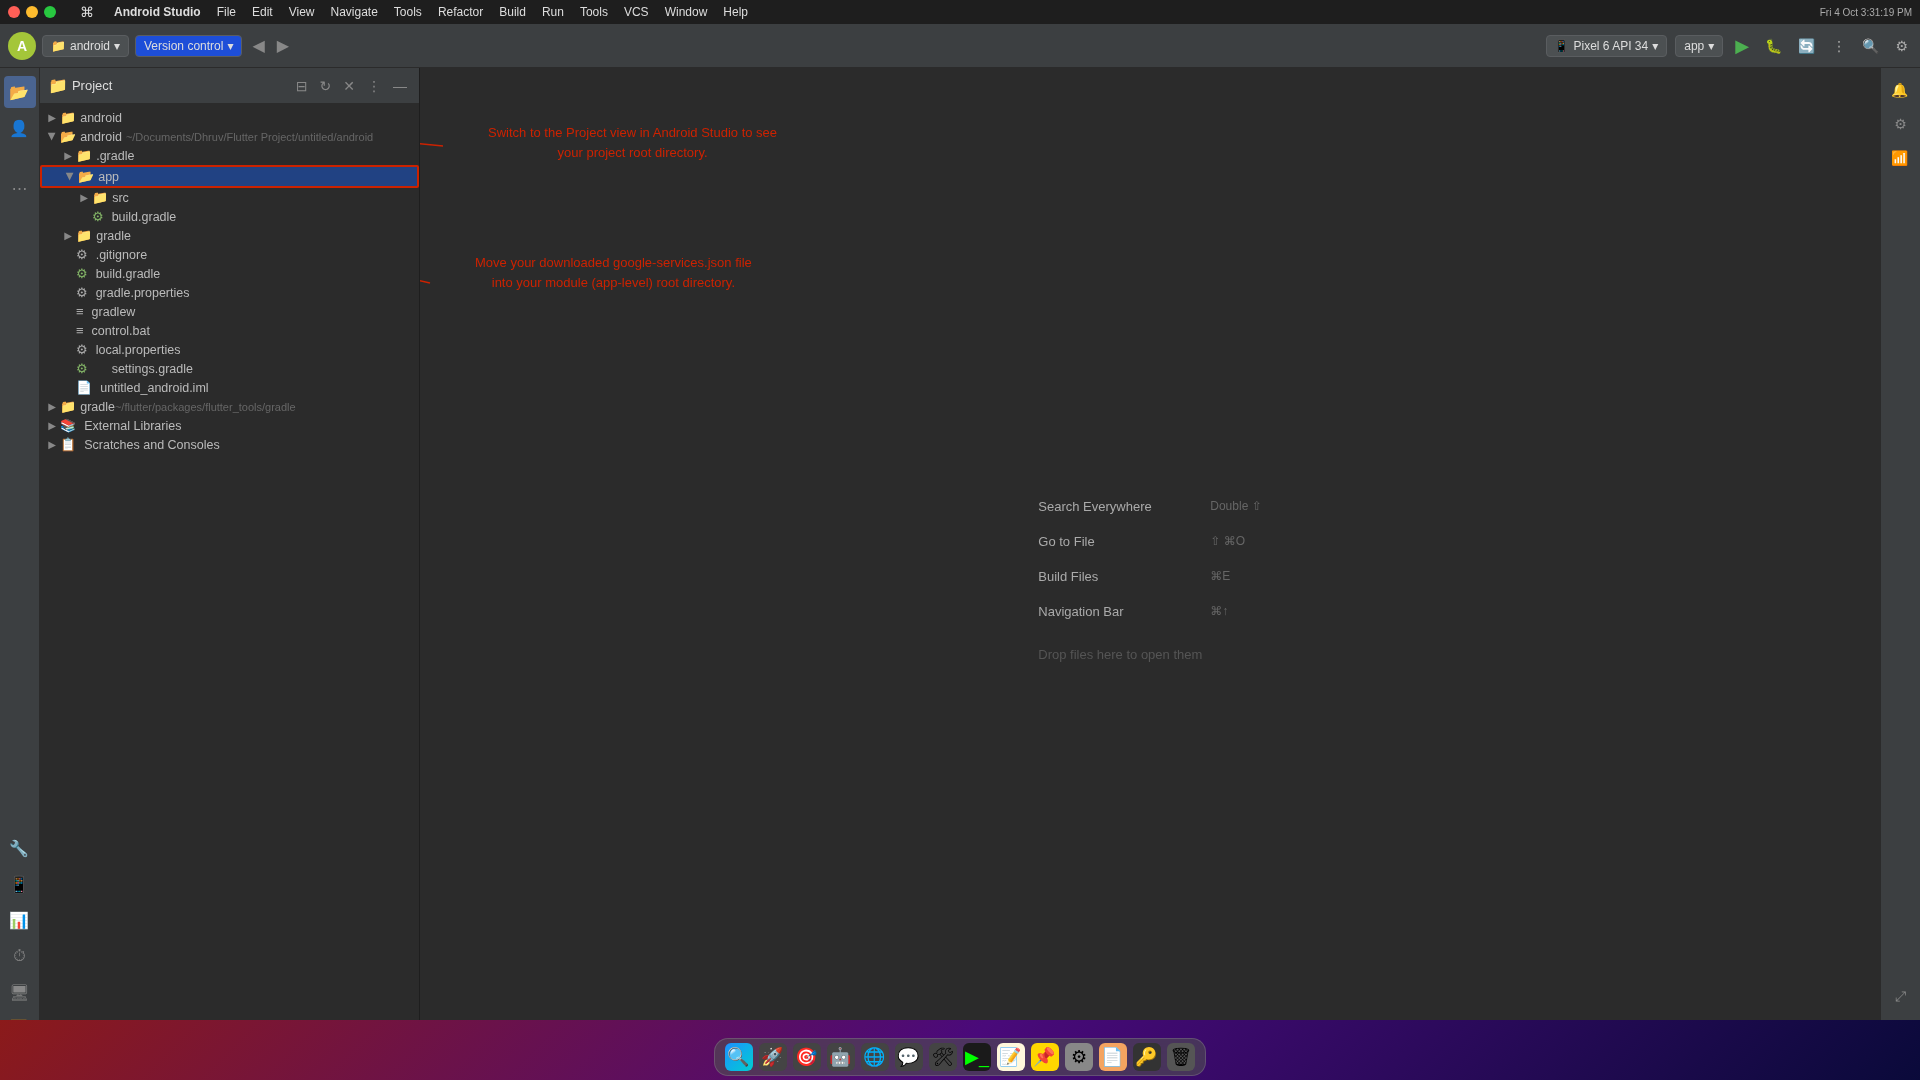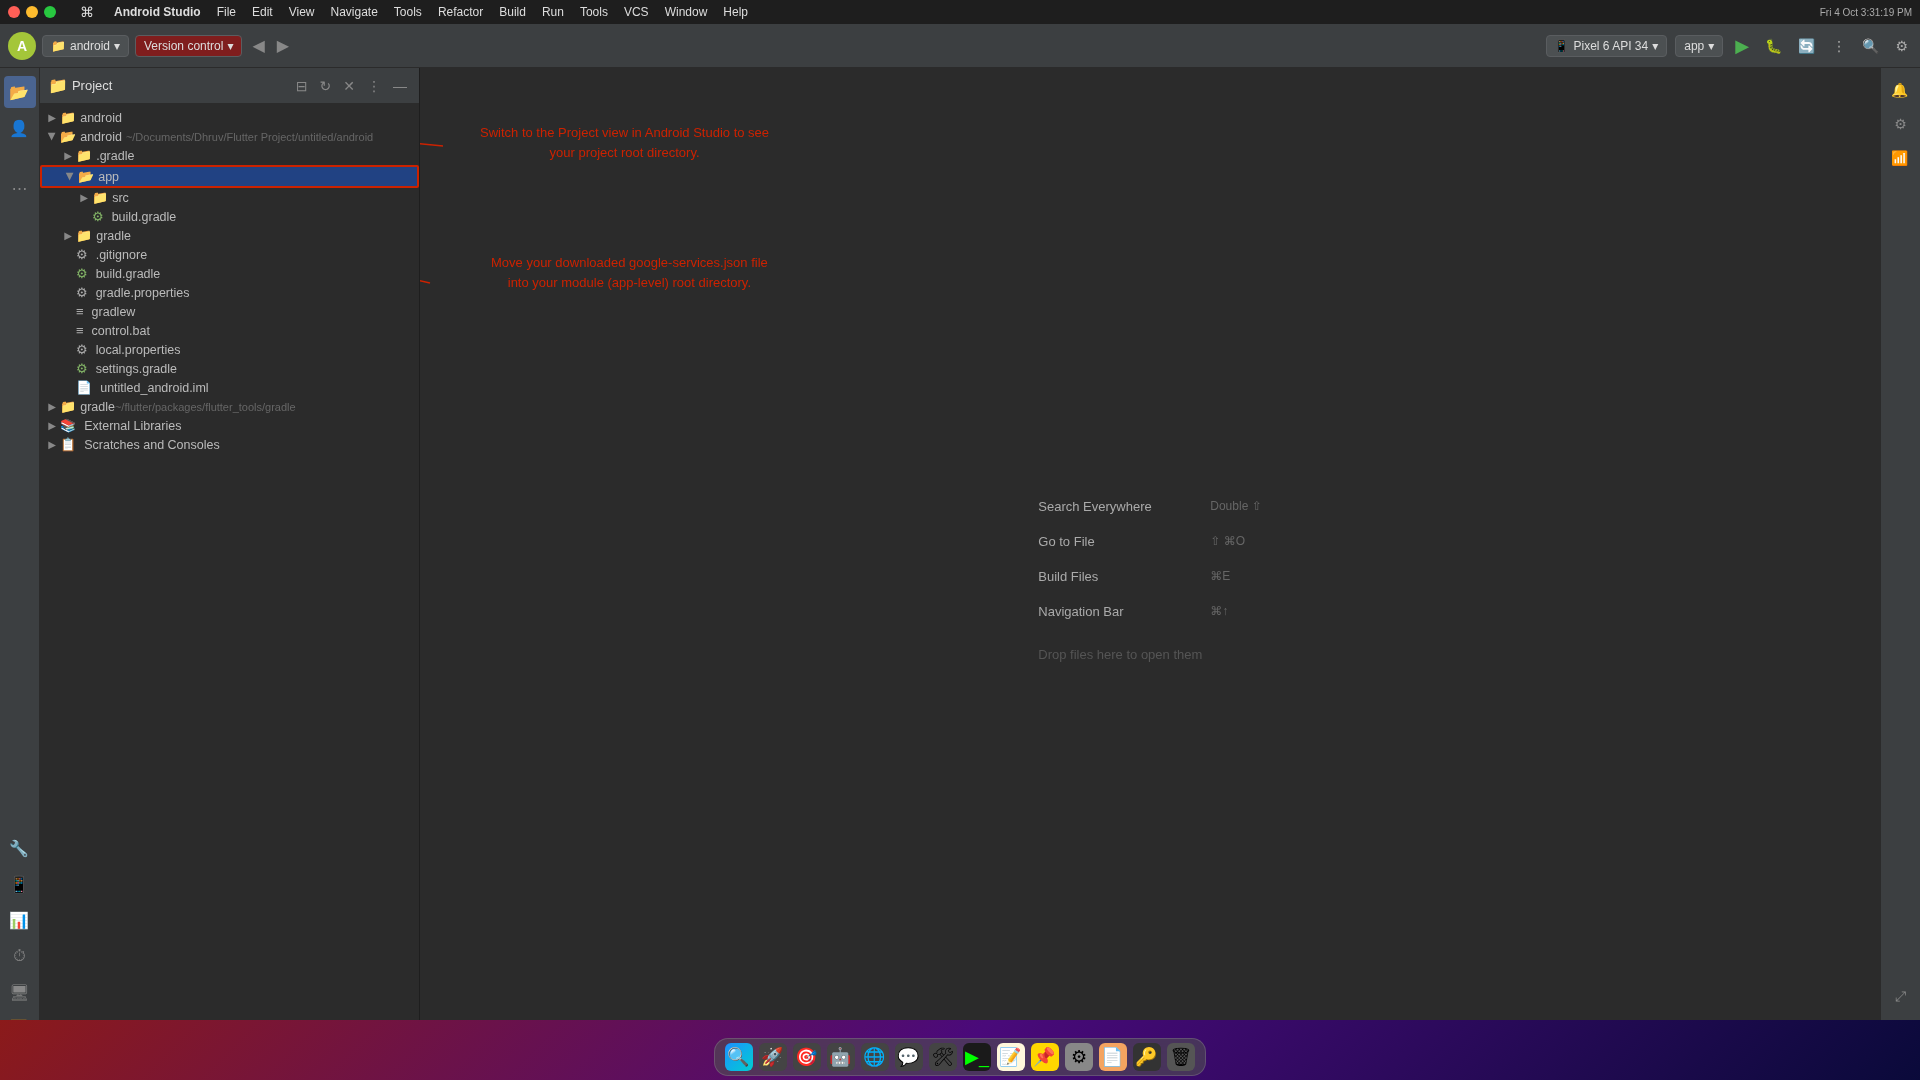--- a/index.html
+++ b/index.html
@@ -77,7 +77,7 @@
       cursor: pointer;
     }
     .version-control-btn {
-      background: #7f1d1d;
+      background: #1d4ed8;
       border: 1px solid #5a5d60;
       border-radius: 4px;
       color: #ddd;

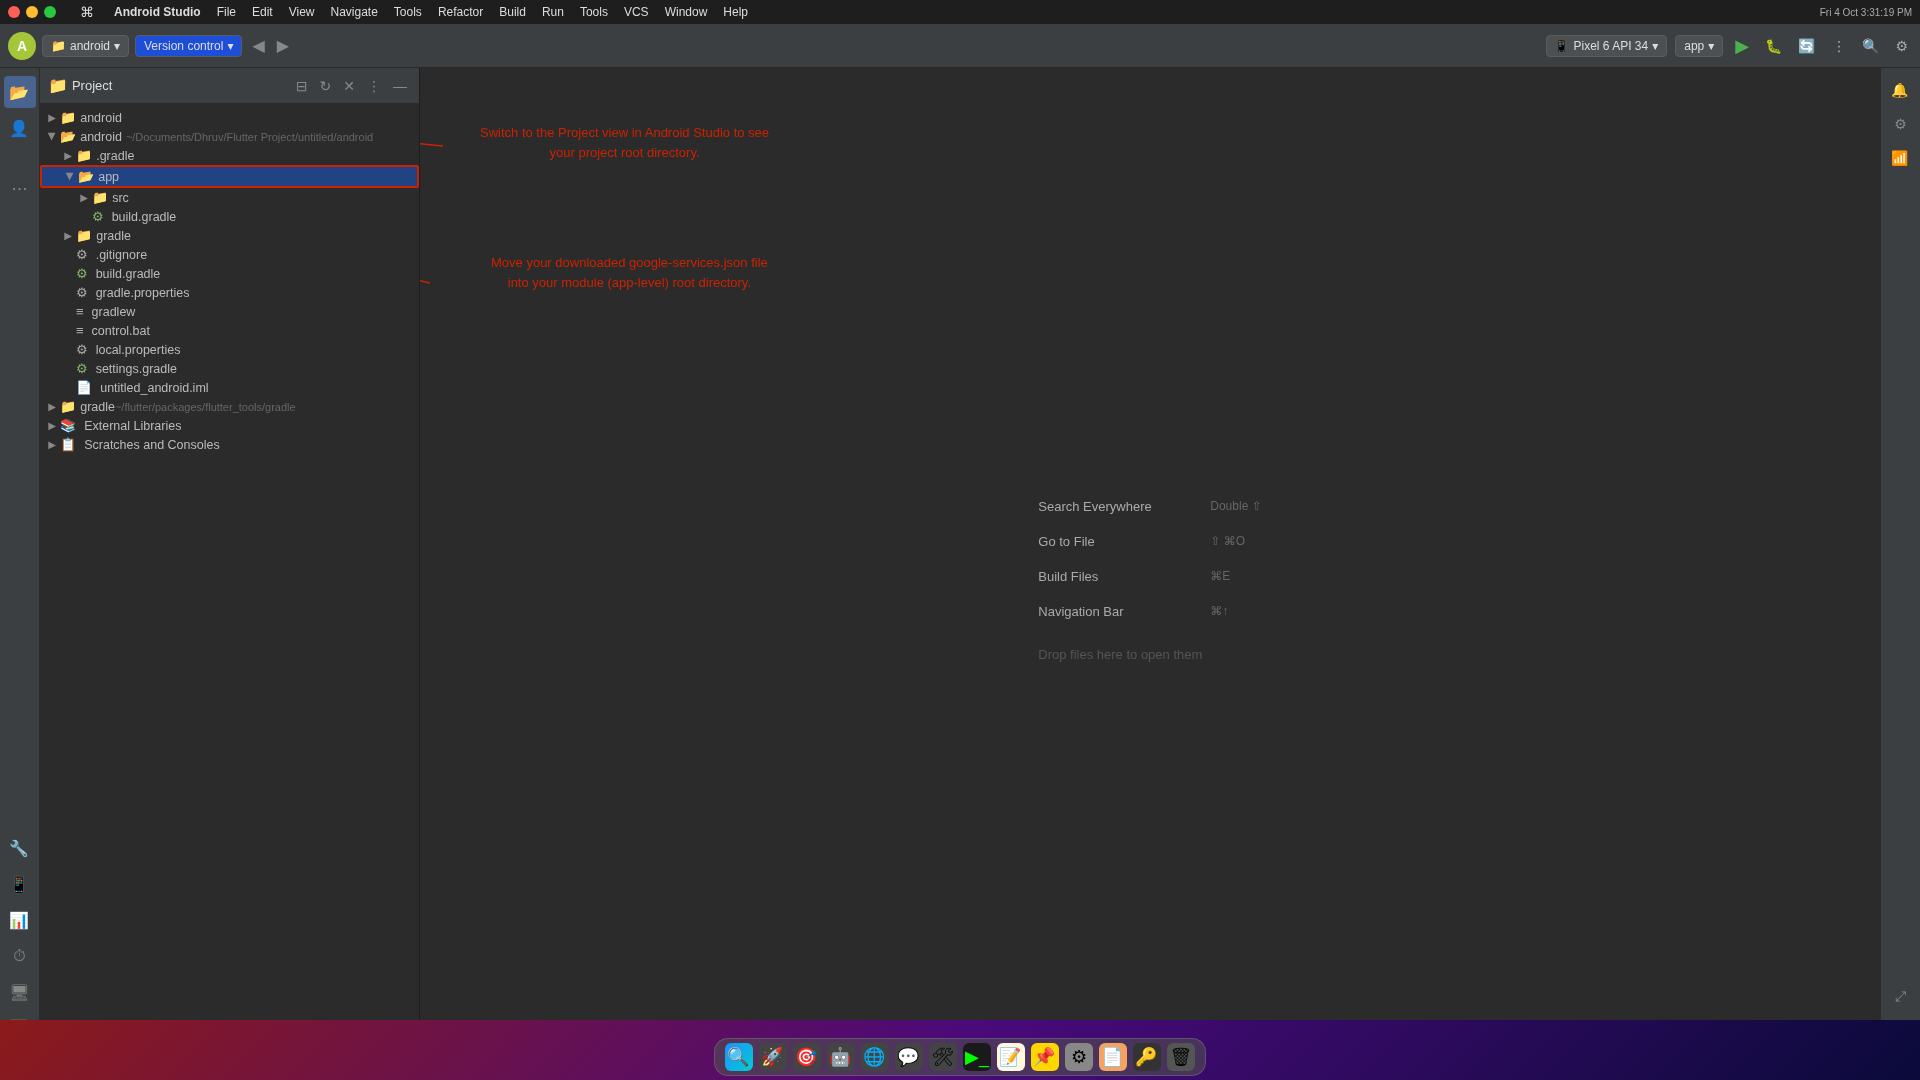--- a/index.html
+++ b/index.html
@@ -540,7 +540,7 @@
 
   <div class="editor-area" style="position: relative;">
 
-    <div style="position: absolute; top: 55px; left: 60px; color: #cc2200; font-size: 13px; font-weight: 500; line-height: 1.5; text-align: center; pointer-events: none;">
+    <div style="position: absolute; top: 55px; left: 68px; color: #cc2200; font-size: 13px; font-weight: 500; line-height: 1.5; text-align: center; pointer-events: none;">
       Switch to the Project view in Android Studio to see<br>your project root directory.
     </div>
 

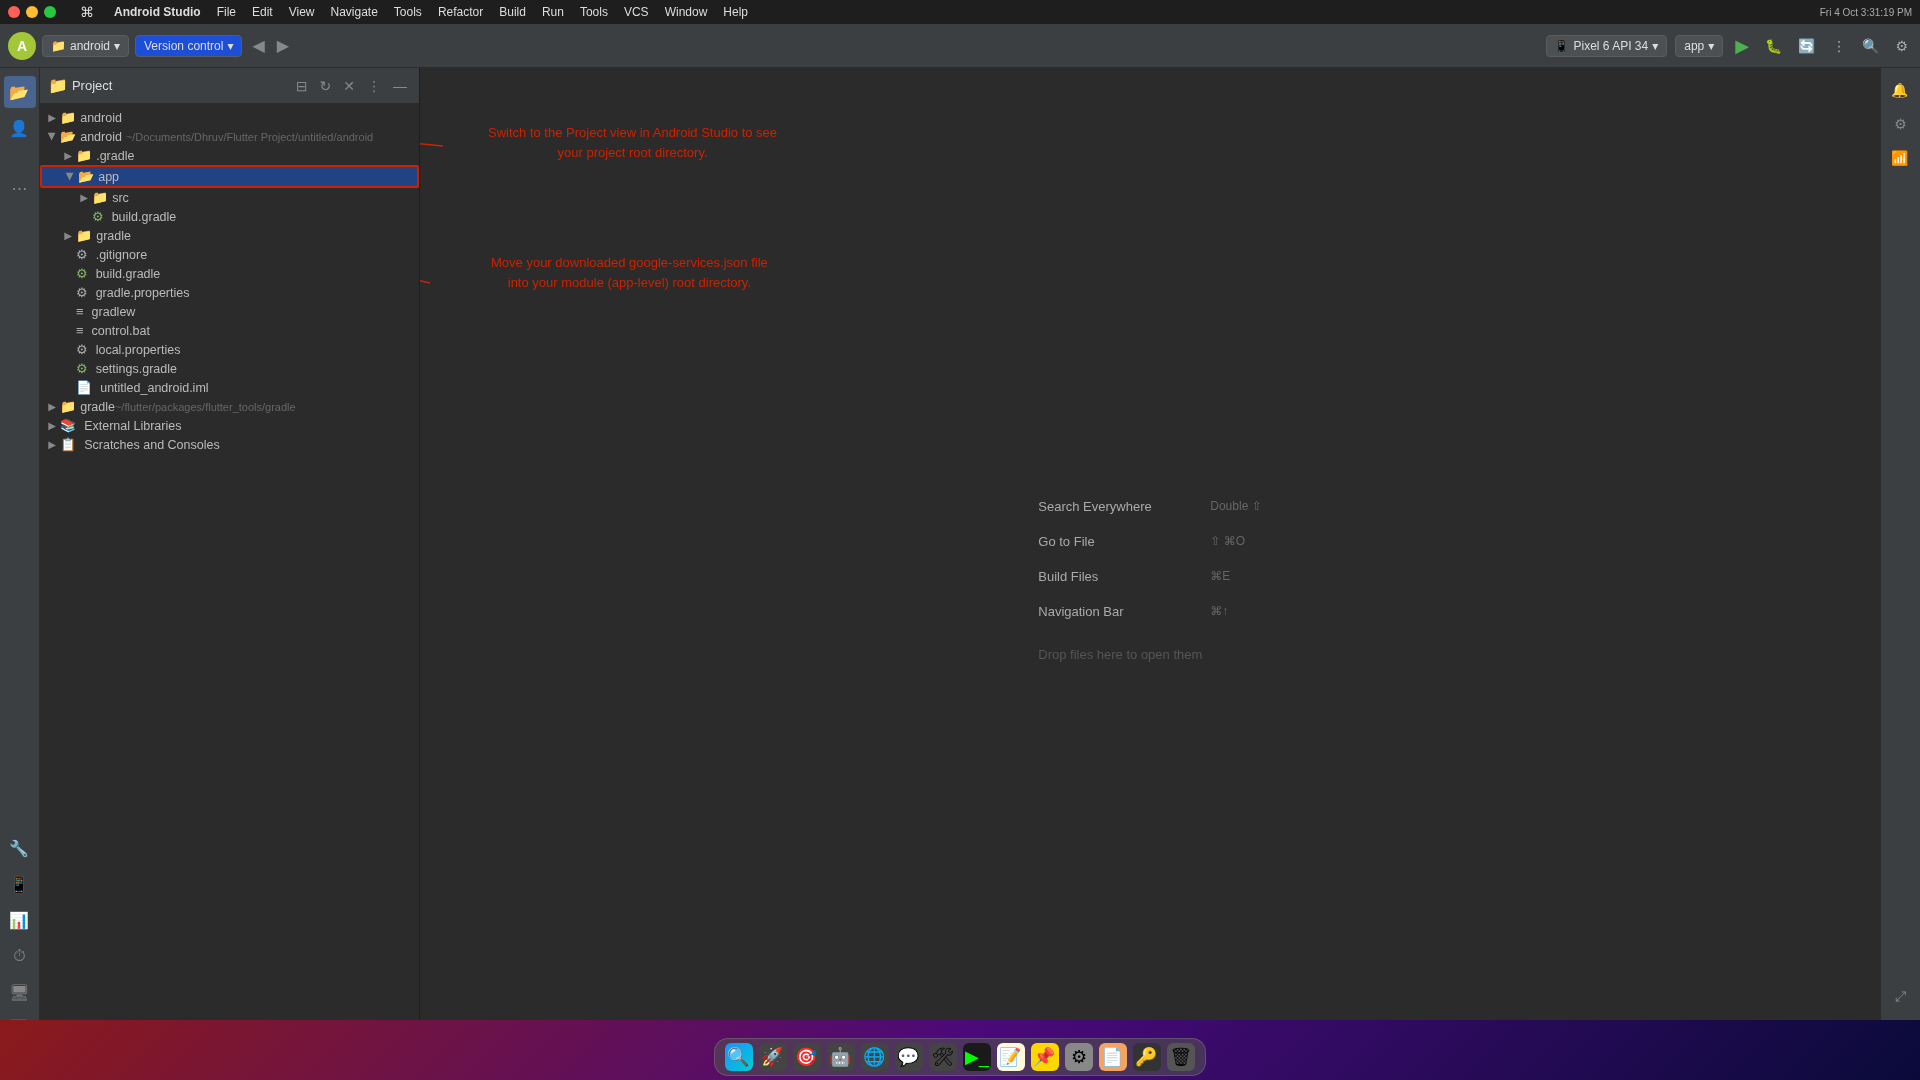--- a/index.html
+++ b/index.html
@@ -544,7 +544,7 @@
       Switch to the Project view in Android Studio to see<br>your project root directory.
     </div>
 
-    <div style="position: absolute; top: 185px; left: 55px; color: #cc2200; font-size: 13px; font-weight: 500; line-height: 1.5; text-align: center; pointer-events: none; margin-left: 16px;">
+    <div style="position: absolute; top: 185px; left: 55px; color: #cc2200; font-size: 13px; font-weight: 500; line-height: 1.5; text-align: center; pointer-events: none;">
       Move your downloaded google-services.json file<br>into your module (app-level) root directory.
     </div>
 

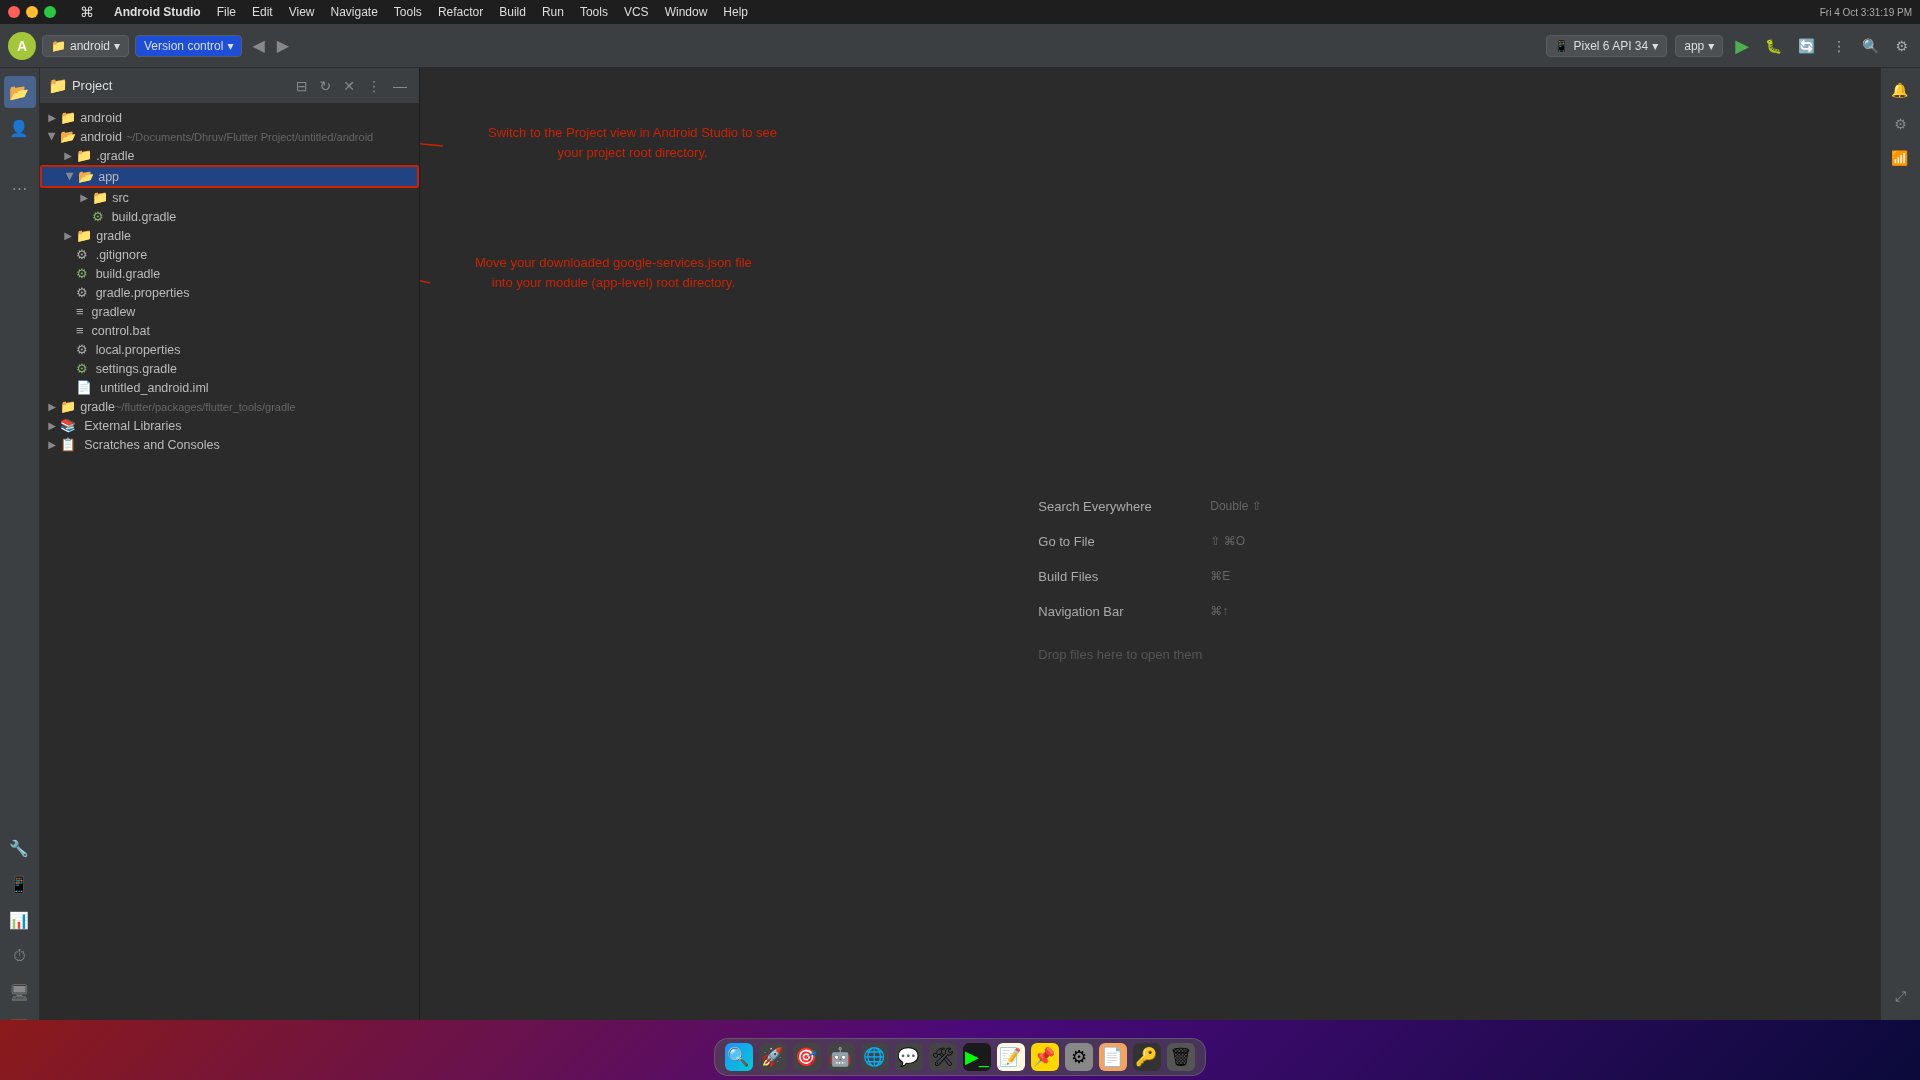--- a/index.html
+++ b/index.html
@@ -505,7 +505,7 @@
       <div class="tree-item">
         <span class="tree-indent" style="width: 36px;"></span>
         <span class="tree-icon gradle-icon">⚙</span>
-        <span style="margin-left: 4px;">settings.gradle</span>
+        <span style="margin-left: 20px;">settings.gradle</span>
       </div>
 
       <div class="tree-item">

